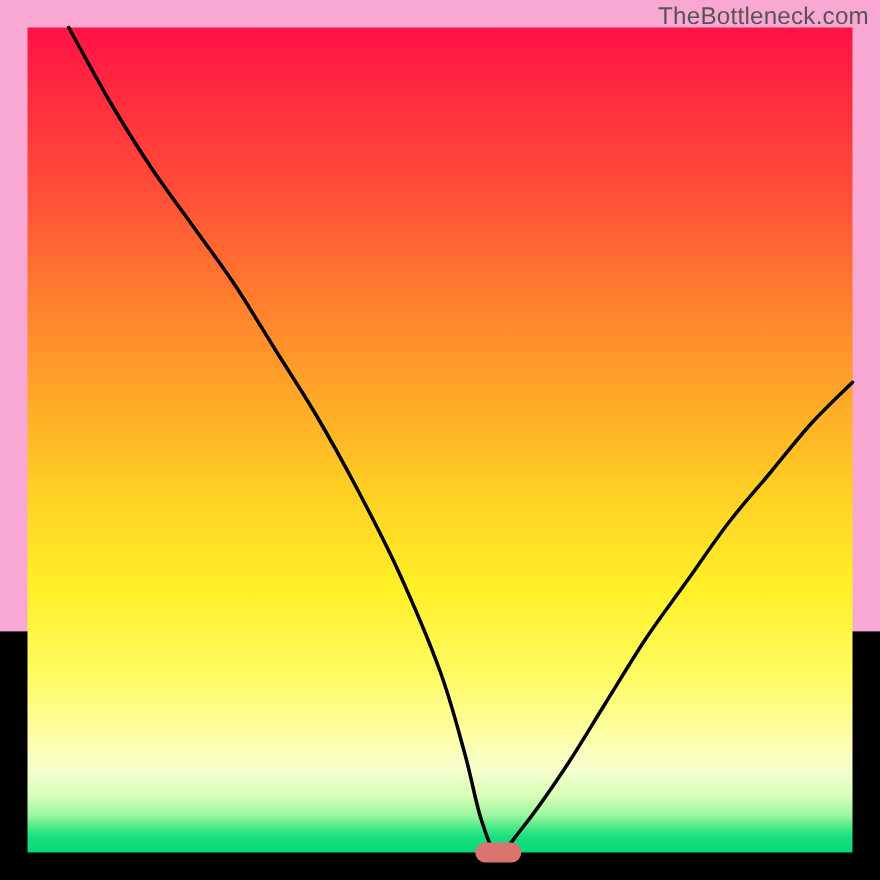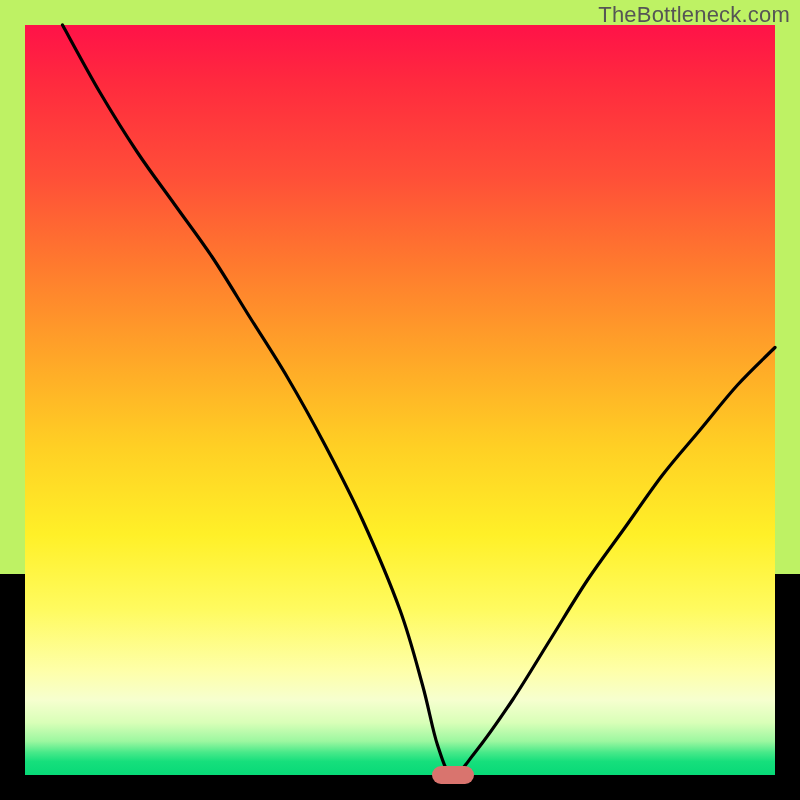--- a/index.html
+++ b/index.html
@@ -15,7 +15,7 @@
     position: relative;
     width: 800px;
     height: 574px;
-    background: #bef264;
+    background: #f9a8d4;
   }
   .watermark {
     position: absolute;

